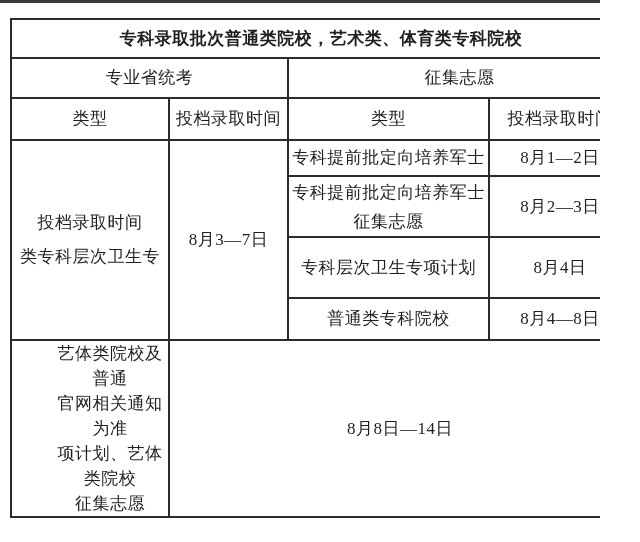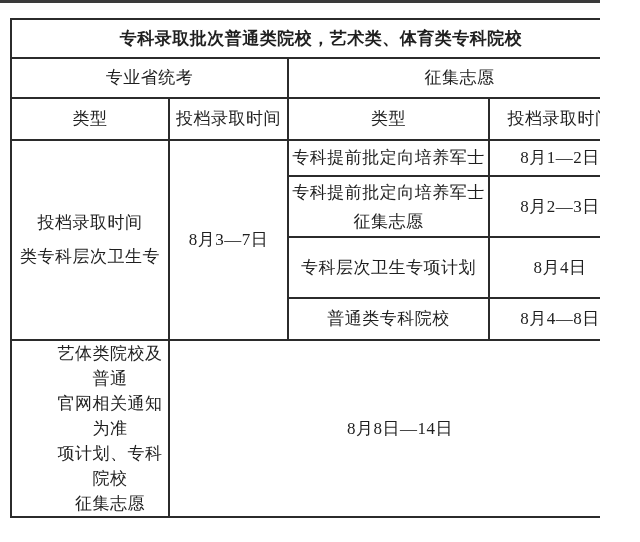--- a/index.html
+++ b/index.html
@@ -117,7 +117,7 @@
       <td class="final-type-cell">
         <div class="line">艺体类院校及普通</div>
         <div class="line">官网相关通知为准</div>
-        <div class="line">项计划、专科院校</div>
+        <div class="line">项计划、艺体类院校</div>
         <div class="line">征集志愿</div>
       </td>
       <td colspan="3">8月8日—14日</td>

